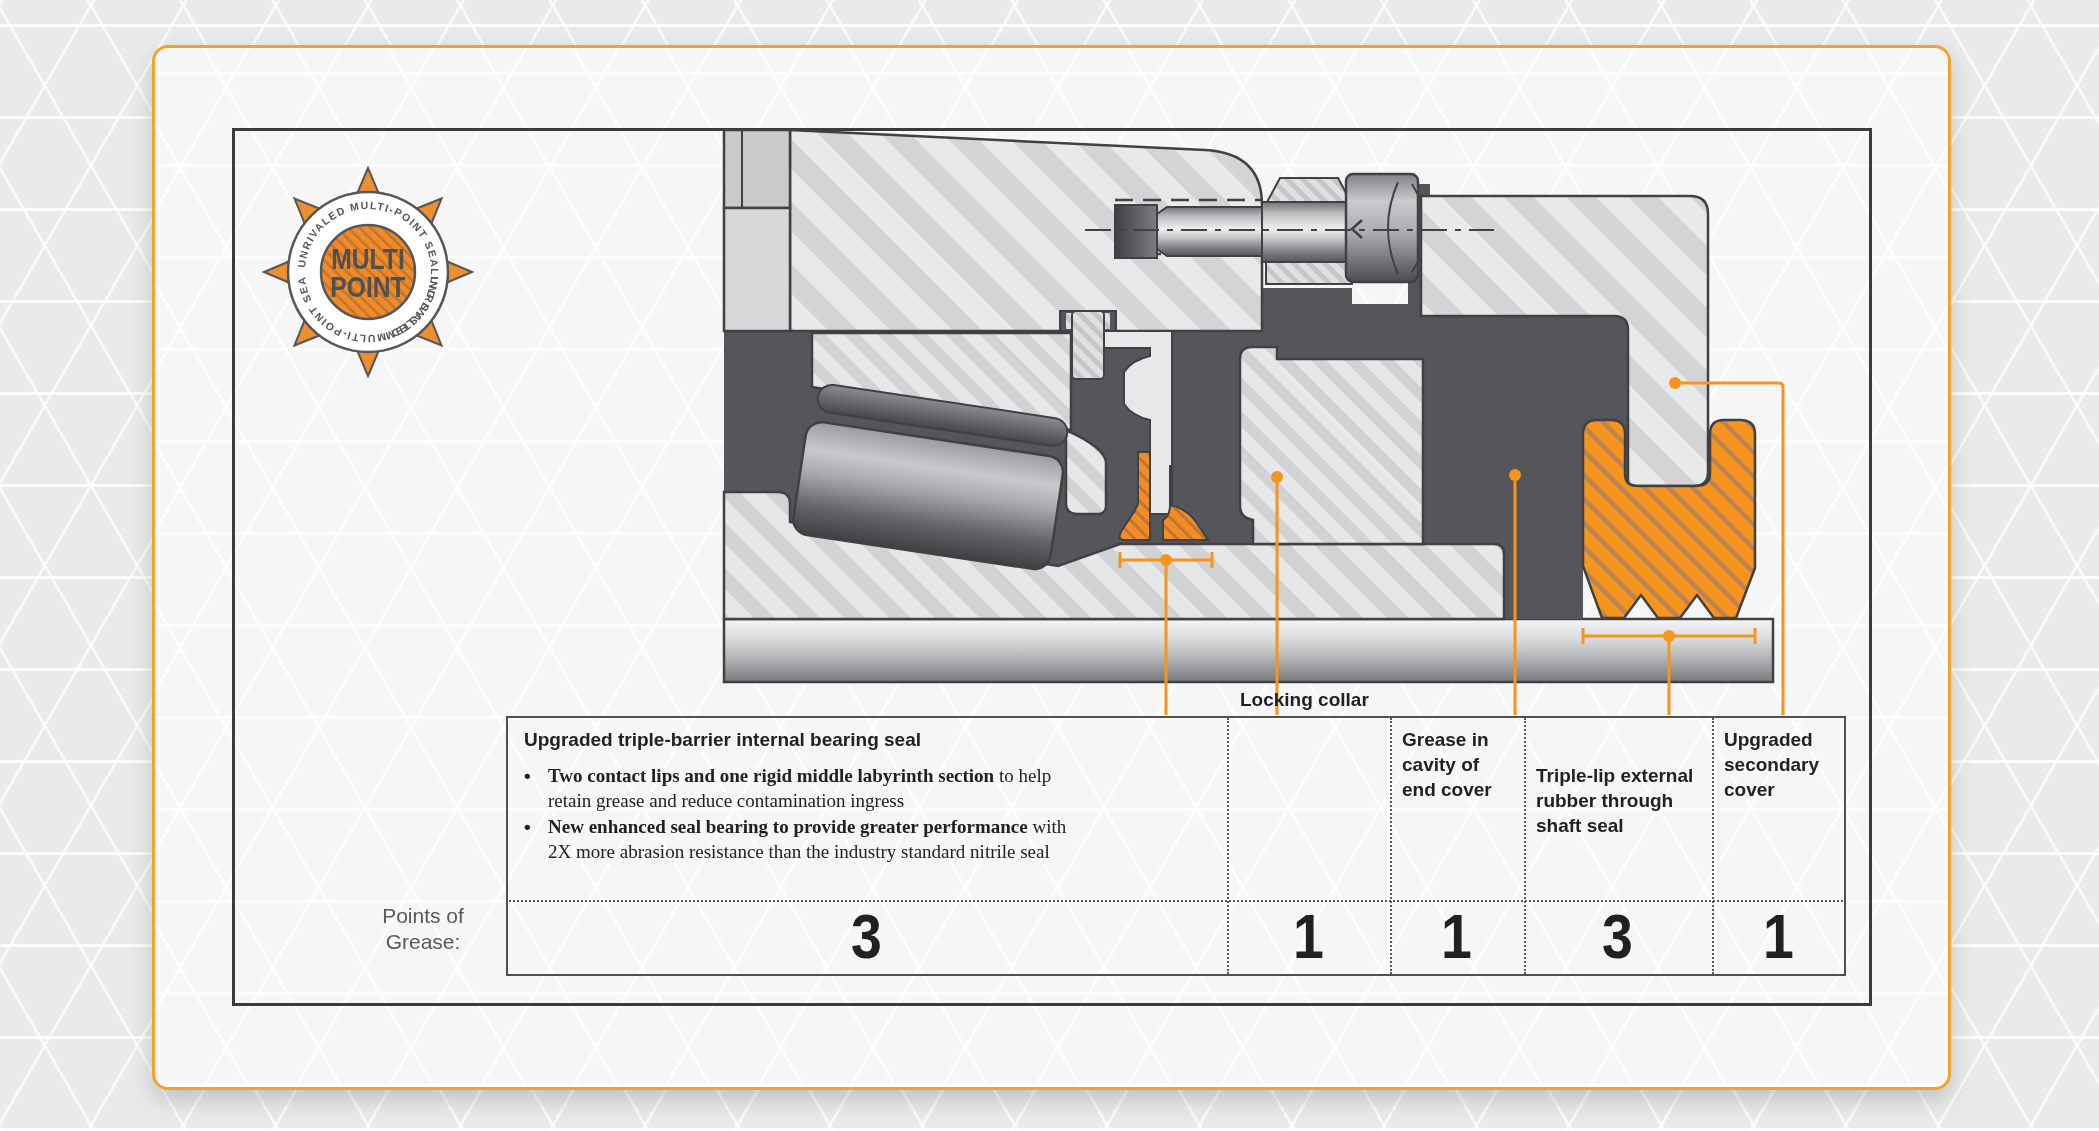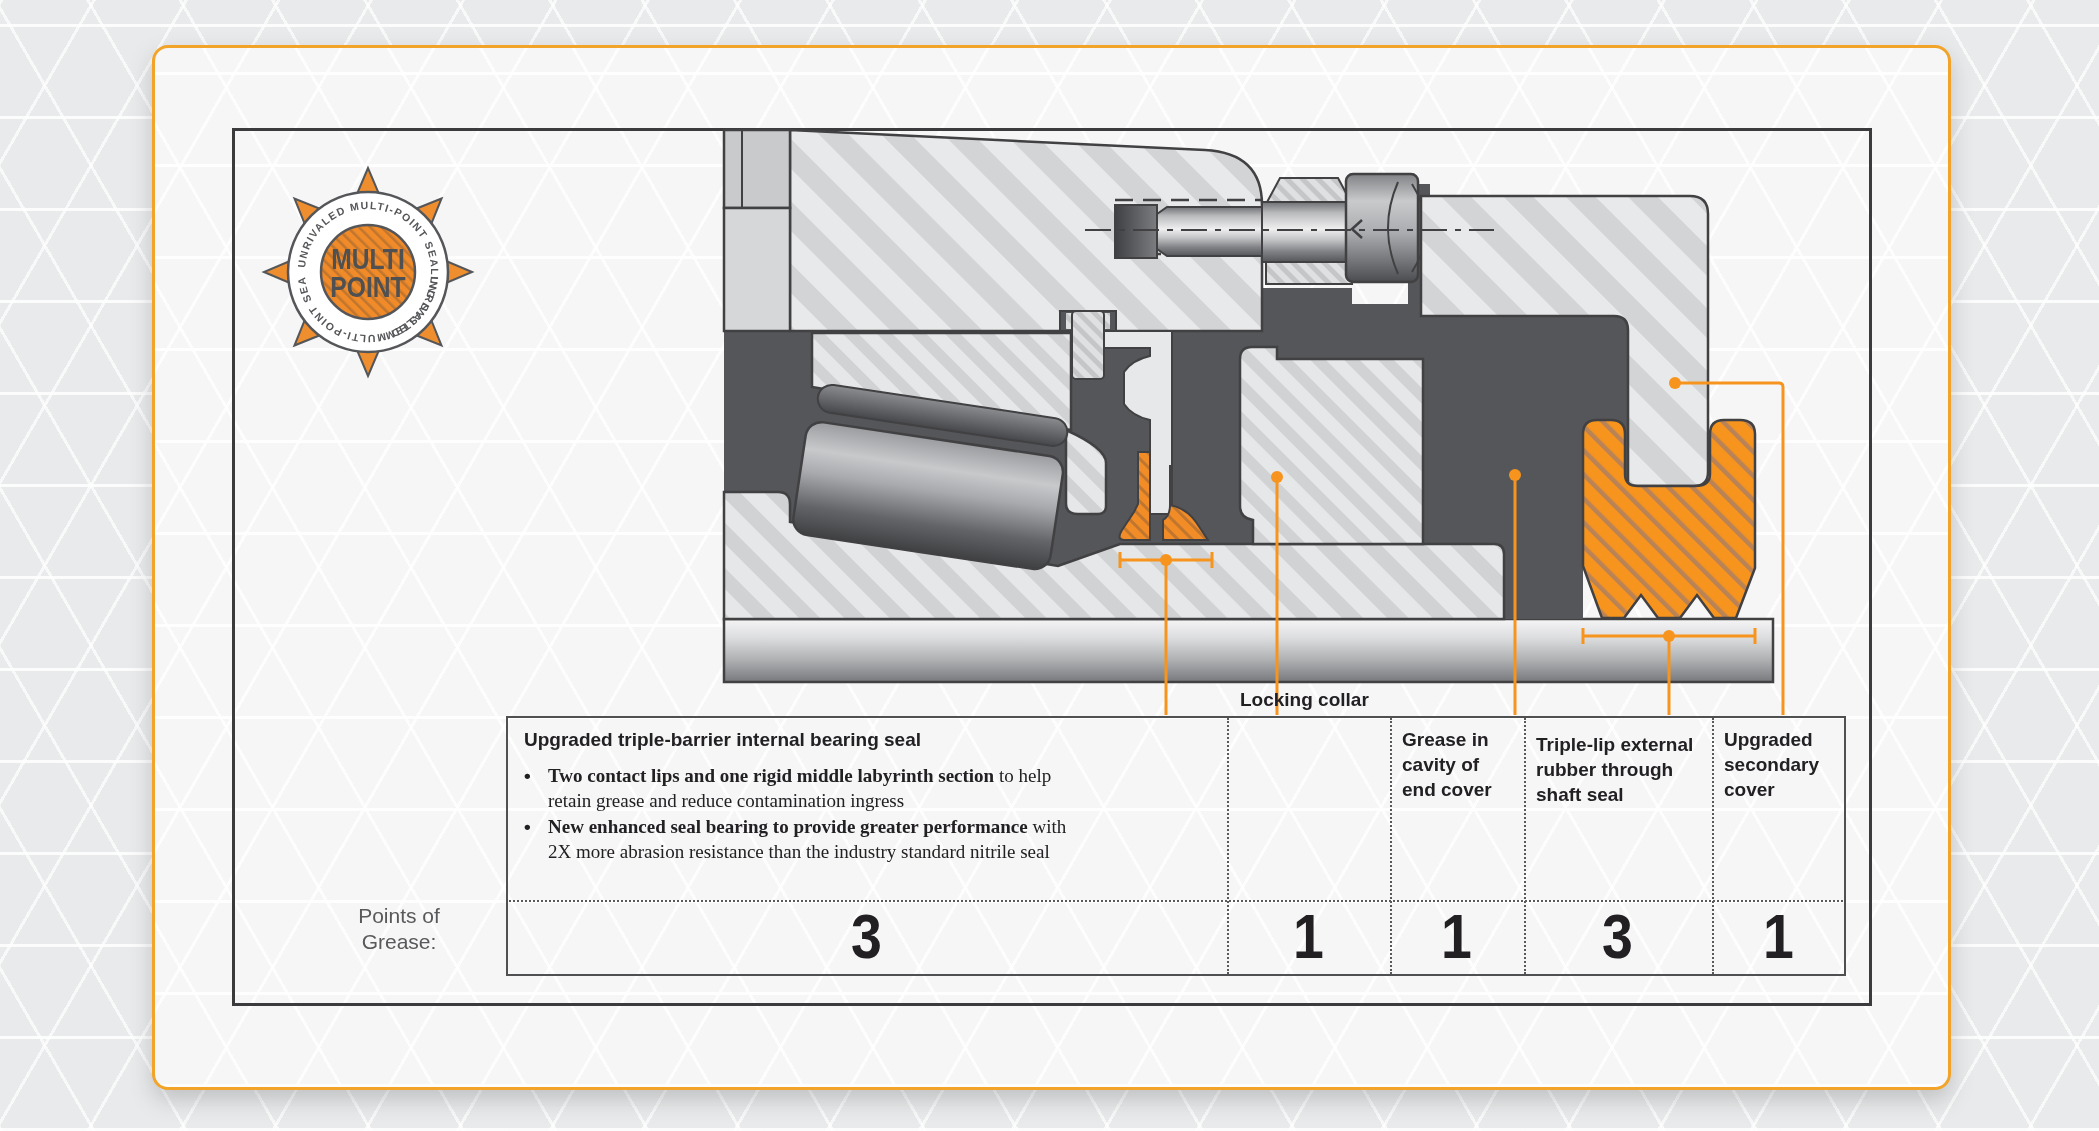--- a/index.html
+++ b/index.html
@@ -242,7 +242,7 @@
   </div>
   <div class="cellhead" style="left:1240px;top:687px;width:142px">Locking collar</div>
   <div class="cellhead" style="left:1402px;top:727px;width:112px">Grease in cavity of end cover</div>
-  <div class="cellhead" style="left:1536px;top:732px;width:168px">Triple-lip external rubber through shaft seal</div>
+  <div class="cellhead" style="left:1536px;top:763px;width:168px">Triple-lip external rubber through shaft seal</div>
   <div class="cellhead" style="left:1724px;top:727px;width:116px">Upgraded secondary cover</div>
 
   <div class="num" style="left:506px;width:721px"><span>3</span></div>

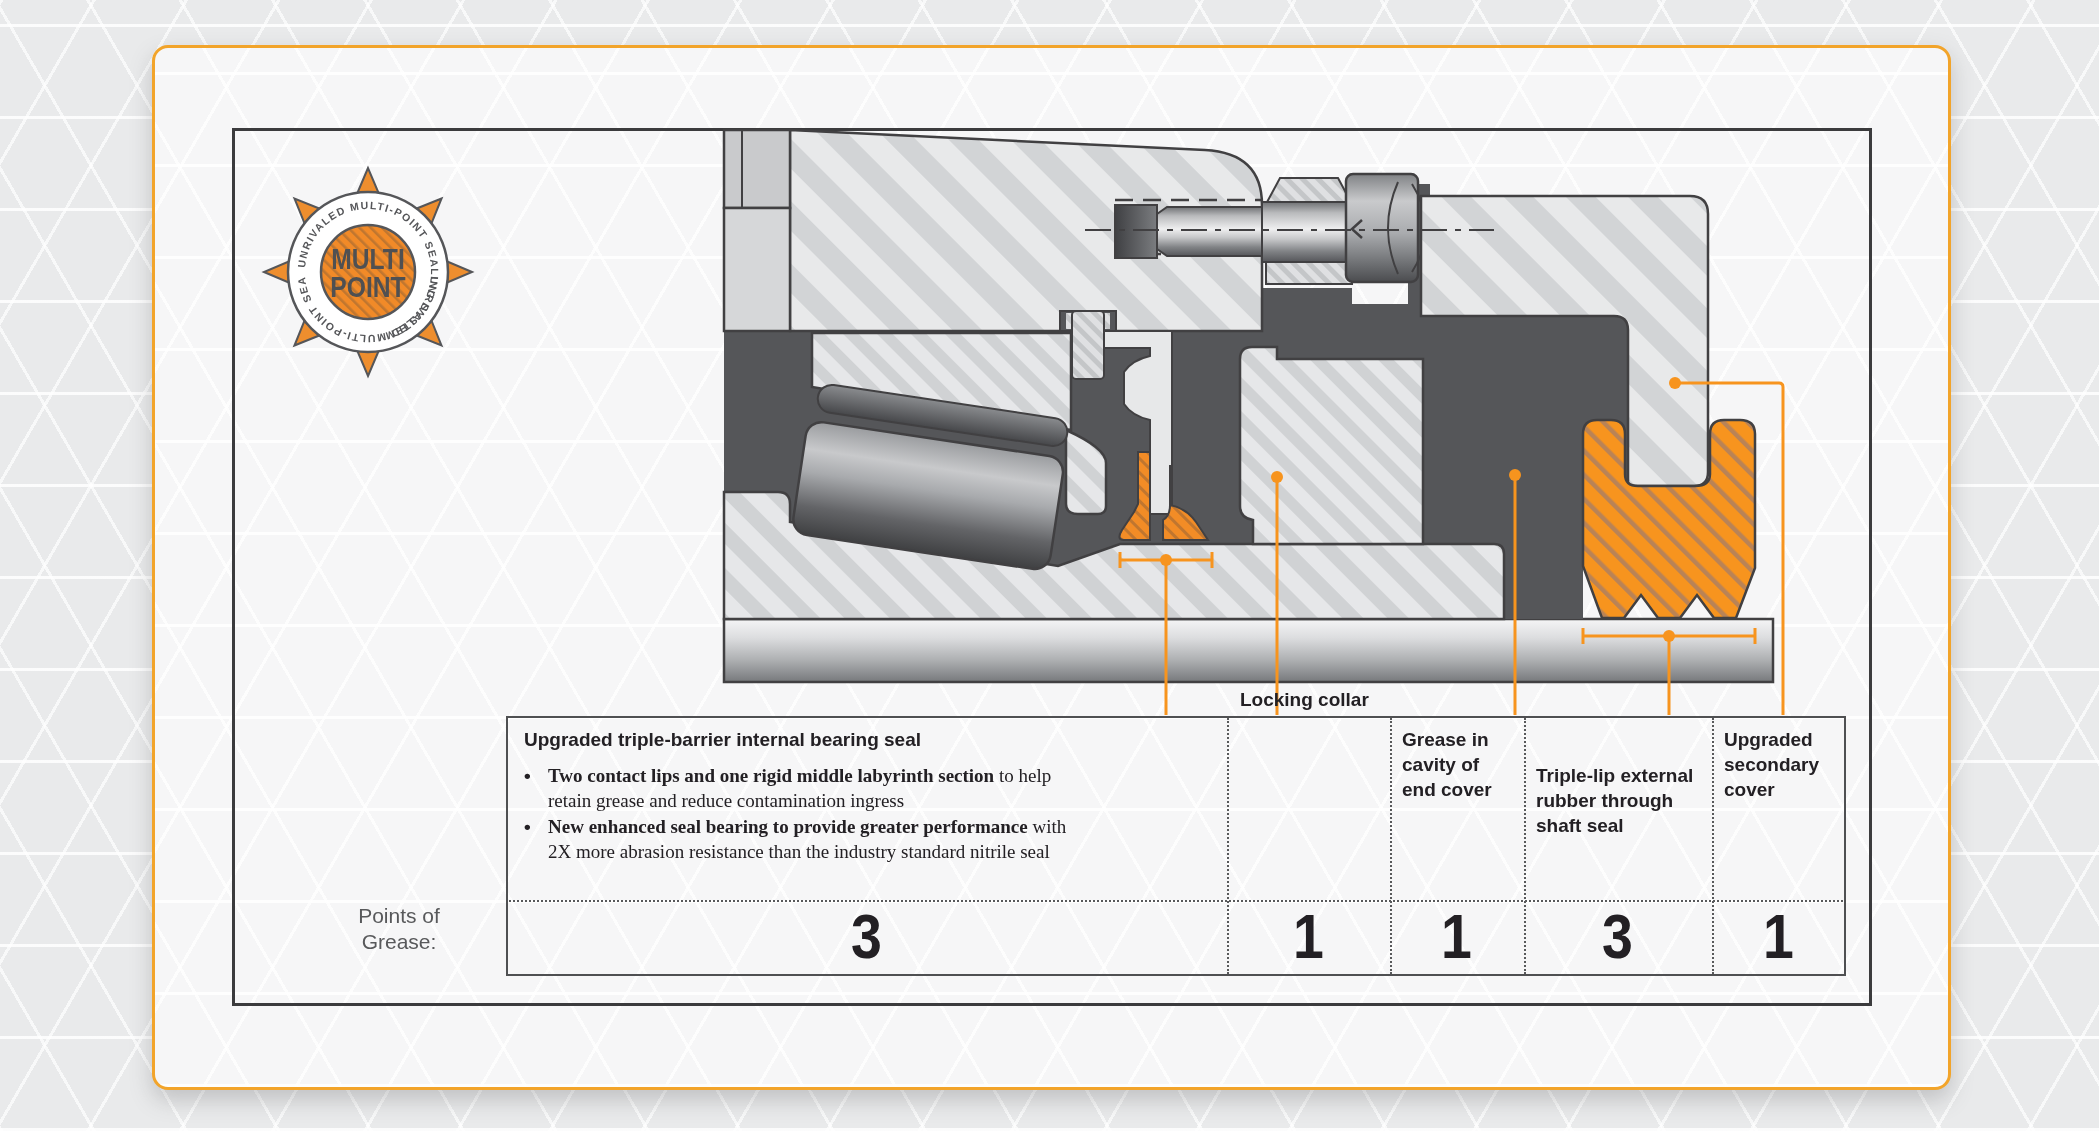--- a/index.html
+++ b/index.html
@@ -39,7 +39,7 @@
   .num{position:absolute;top:903px;height:66px;line-height:66px;text-align:center;
     font-weight:bold;font-size:63px;color:#232024;}
   .num span{display:inline-block;transform:scaleX(.88);}
-  .points-label{position:absolute;left:316px;top:903px;width:166px;text-align:center;
+  .points-label{position:absolute;left:340px;top:903px;width:166px;text-align:center;
     font-size:21px;line-height:26px;color:#58595B;}
 </style>
 </head>

